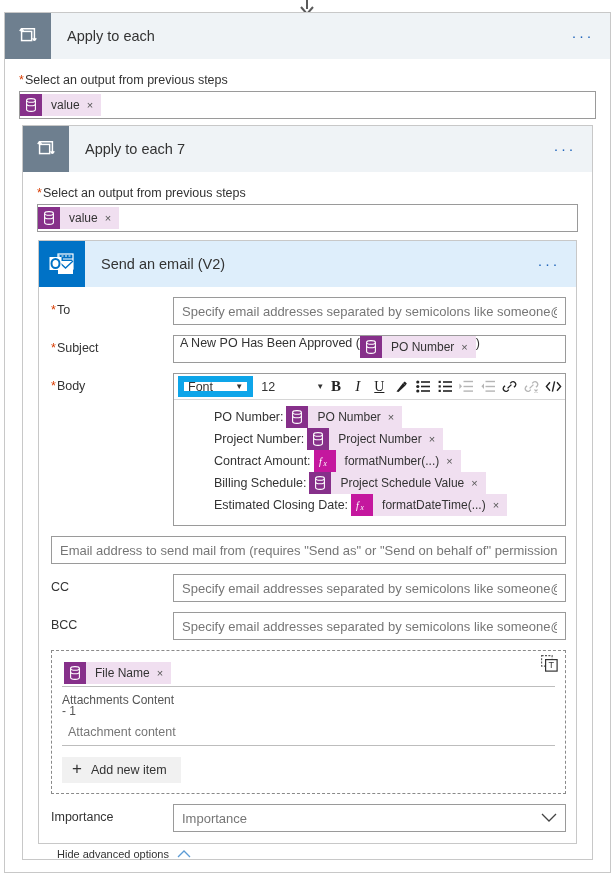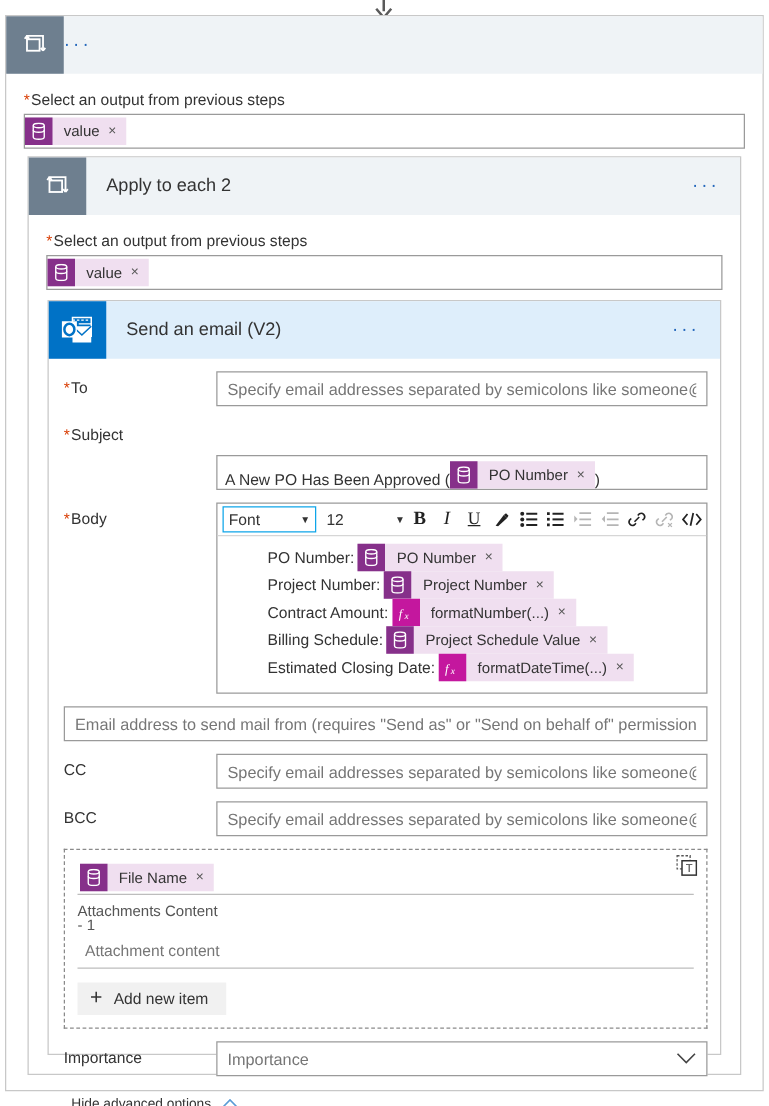--- a/index.html
+++ b/index.html
@@ -121,6 +121,7 @@
           <rect x="5" y="7" width="11" height="10" stroke="#ffffff" stroke-width="1.6" fill="none"></rect>
         </svg>
       </div>
+      <div class="hdr-title">Apply to each</div>
       <div class="hdr-menu">···</div>
     </div>
     <div class="card1-body">

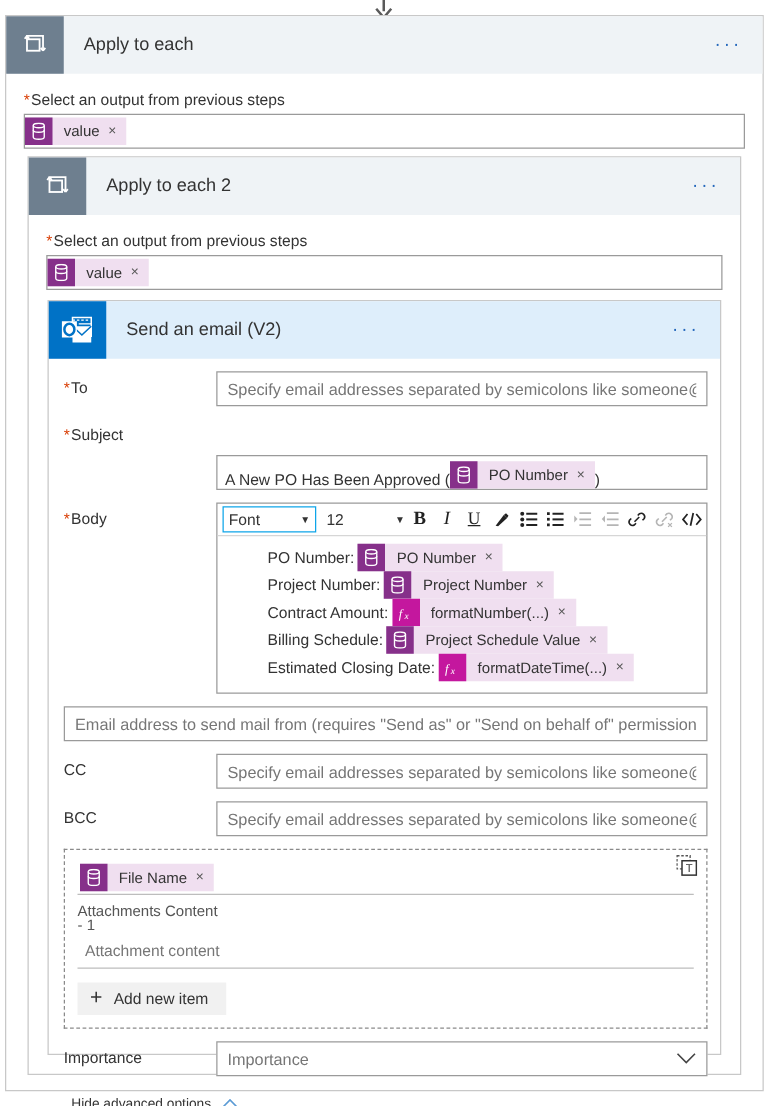--- a/index.html
+++ b/index.html
@@ -154,7 +154,7 @@
           <rect x="5" y="7" width="11" height="10" stroke="#ffffff" stroke-width="1.6" fill="none"></rect>
         </svg>
       </div>
-      <div class="hdr-title">Apply to each 2</div>
+      <div class="hdr-title">Apply to each 7</div>
       <div class="hdr-menu">···</div>
     </div>
     <div class="card2-body">

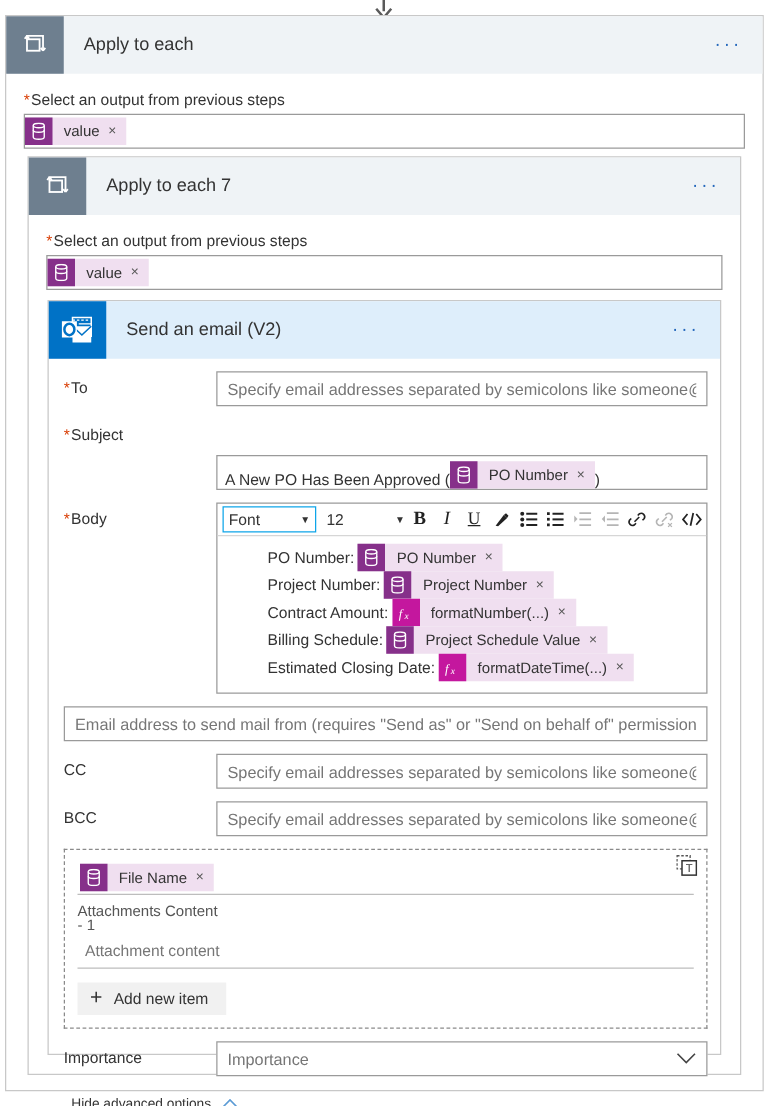--- a/index.html
+++ b/index.html
@@ -63,7 +63,7 @@
     overflow:hidden;white-space:nowrap;
   }
   .inp::placeholder{color:#767676;}
-  .inp.filled{display:flex;align-items:flex-end;padding:0 6px;margin-top:29px;}
+  .inp.filled{display:flex;align-items:flex-start;padding:0 6px;}
   .inp.filled .plain{font-size:12.5px;color:#333;}
 
   

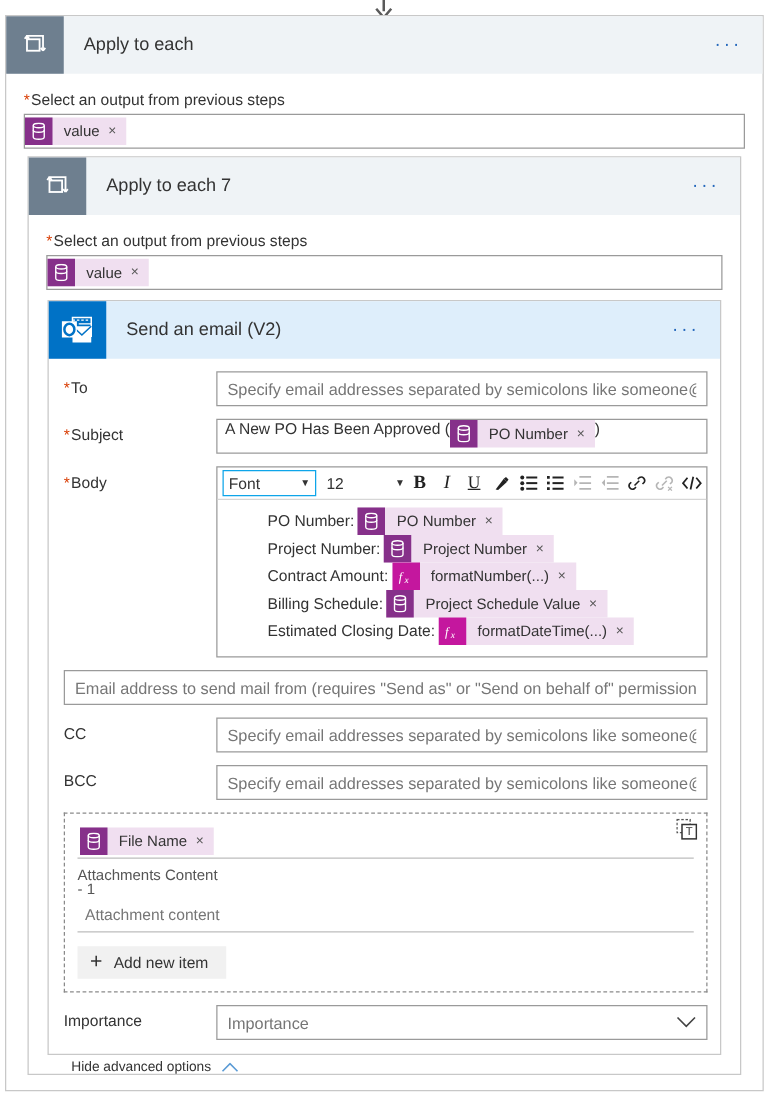--- a/index.html
+++ b/index.html
@@ -69,7 +69,7 @@
   
   .rte{border:1px solid #9a9a9a;background:#fff;}
   .rte-bar{display:flex;align-items:center;height:25px;border-bottom:1px solid #d6d6d6;padding:0 2px;}
-  .fontsel{display:flex;align-items:center;justify-content:space-between;width:76px;height:21px;border:1px solid #0ea5e9;margin-left:2px;padding:0 4px;font-size:12.5px;color:#333;box-sizing:border-box;}
+  .fontsel{display:flex;align-items:center;justify-content:space-between;width:76px;height:21px;border:6px solid #0ea5e9;margin-left:2px;padding:0 4px;font-size:12.5px;color:#333;box-sizing:border-box;}
   .sizesel{display:flex;align-items:center;height:21px;margin-left:8px;font-size:12.5px;color:#333;gap:36px;}
   .caret{font-size:8px;margin-left:5px;color:#333;}
   .tb{width:20px;height:21px;display:flex;align-items:center;justify-content:center;font-size:13.5px;color:#222;margin-left:2px;}

